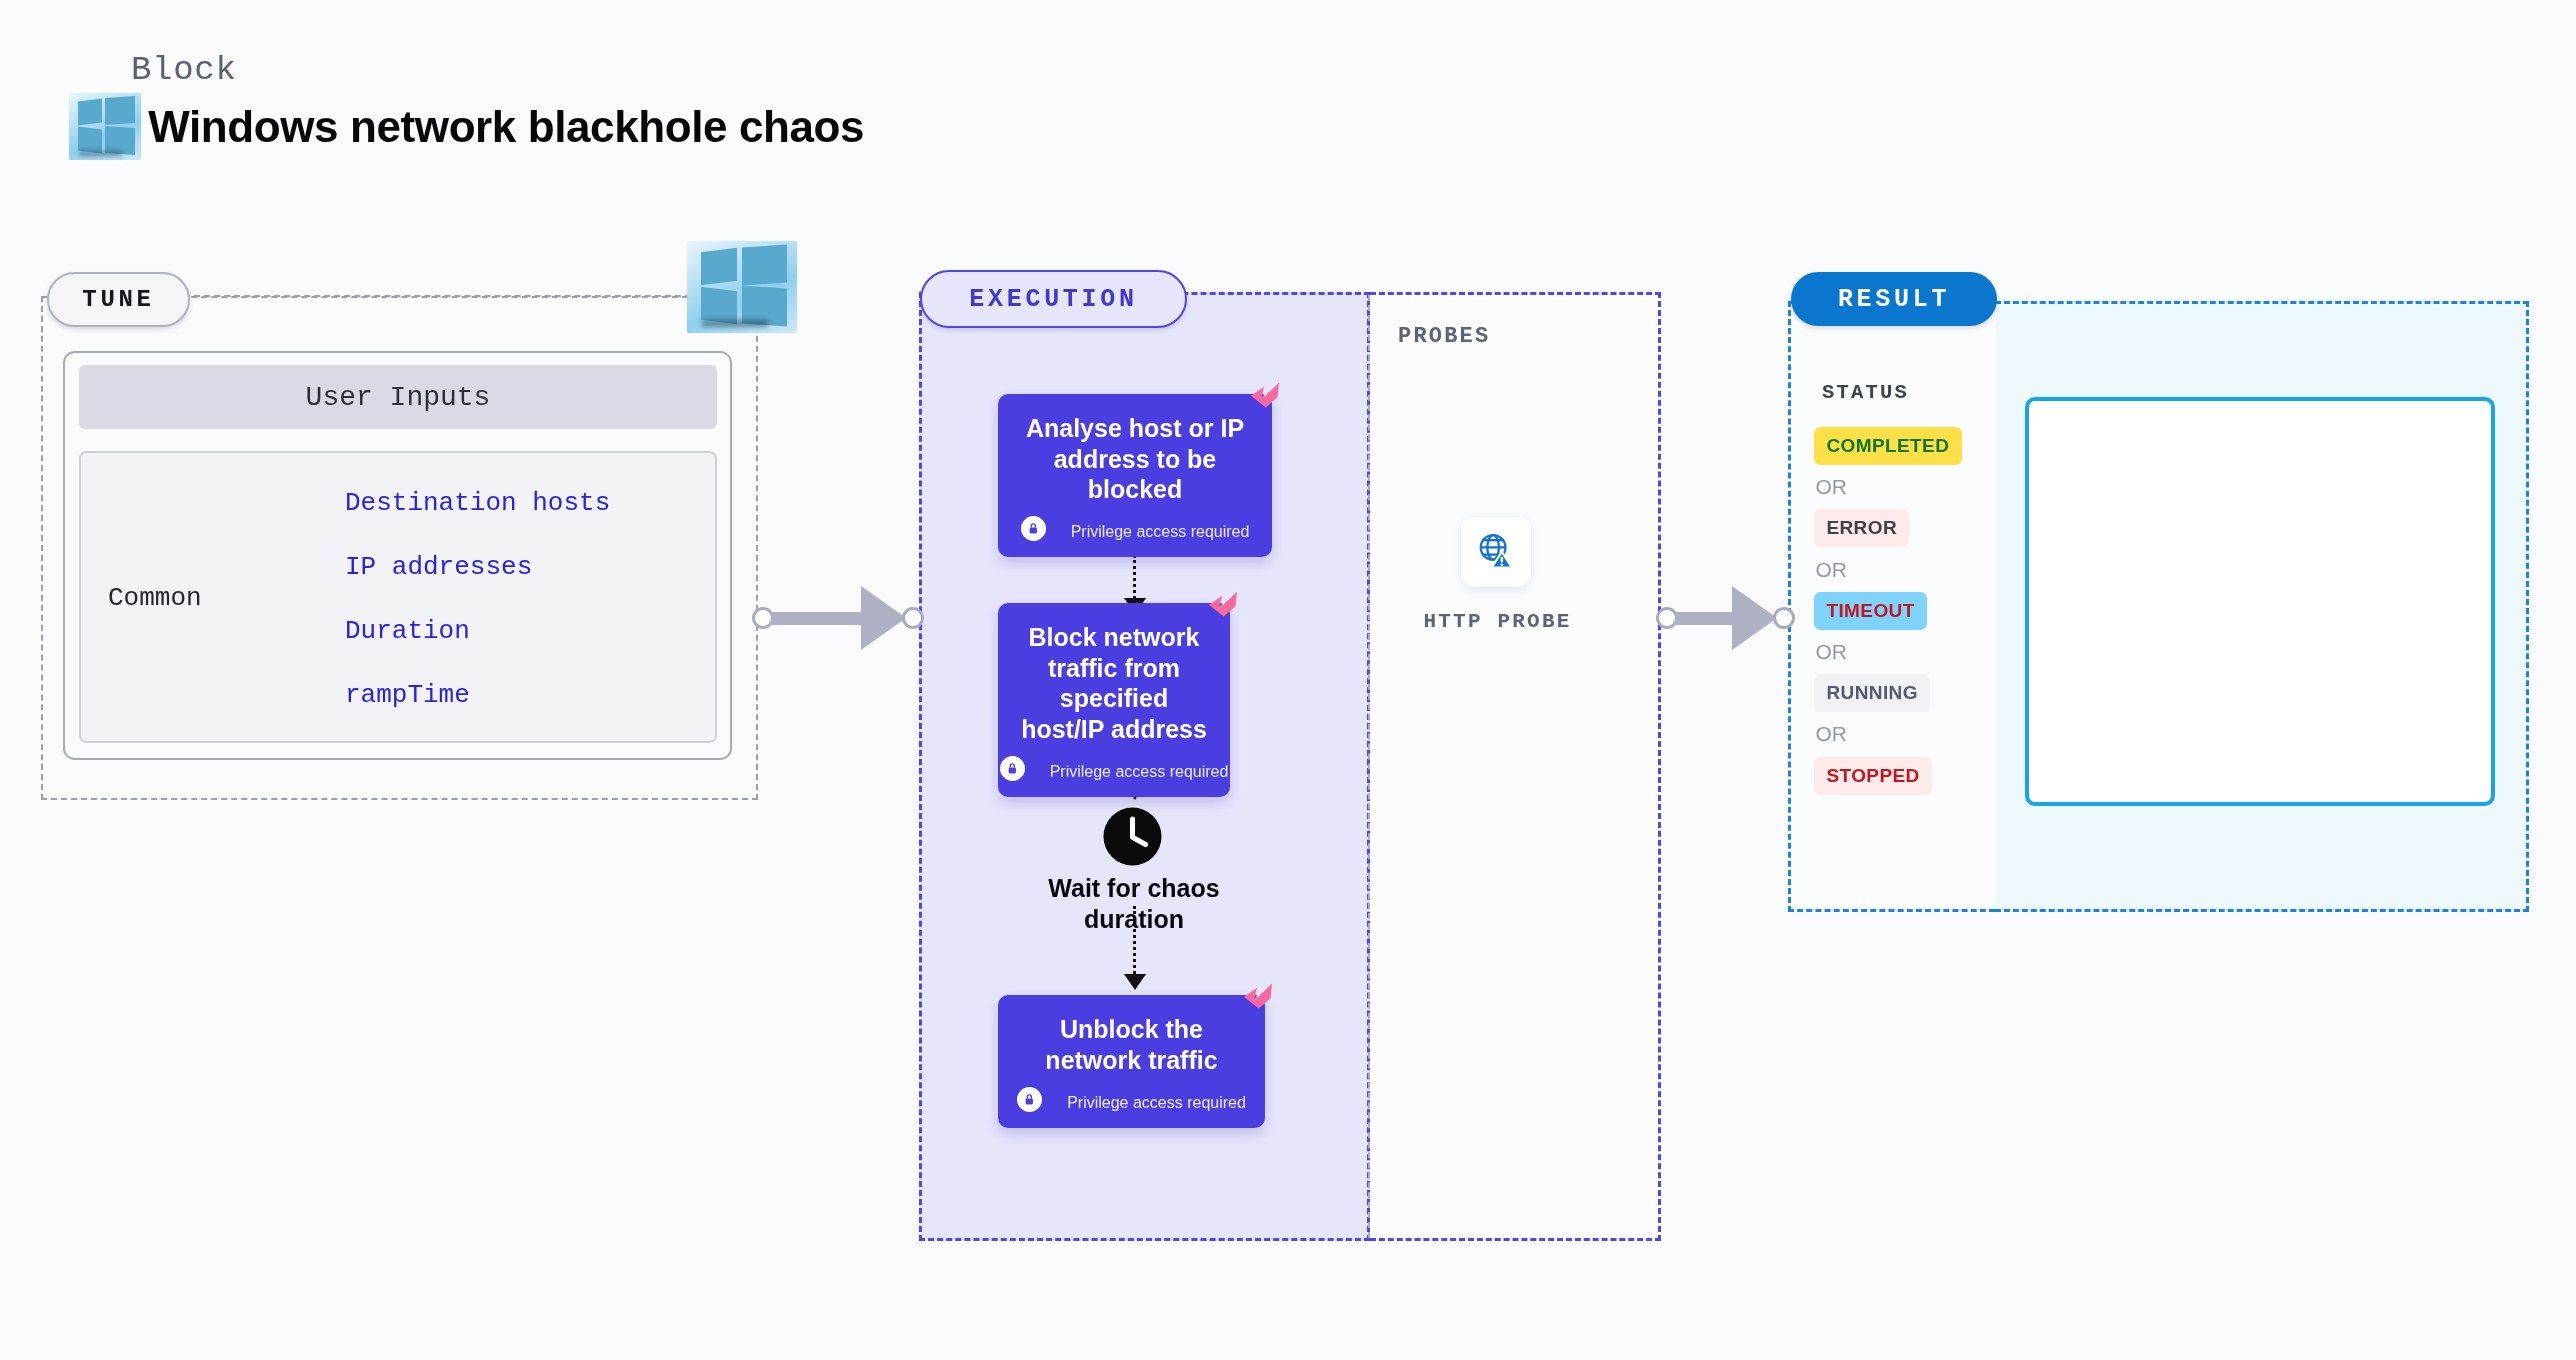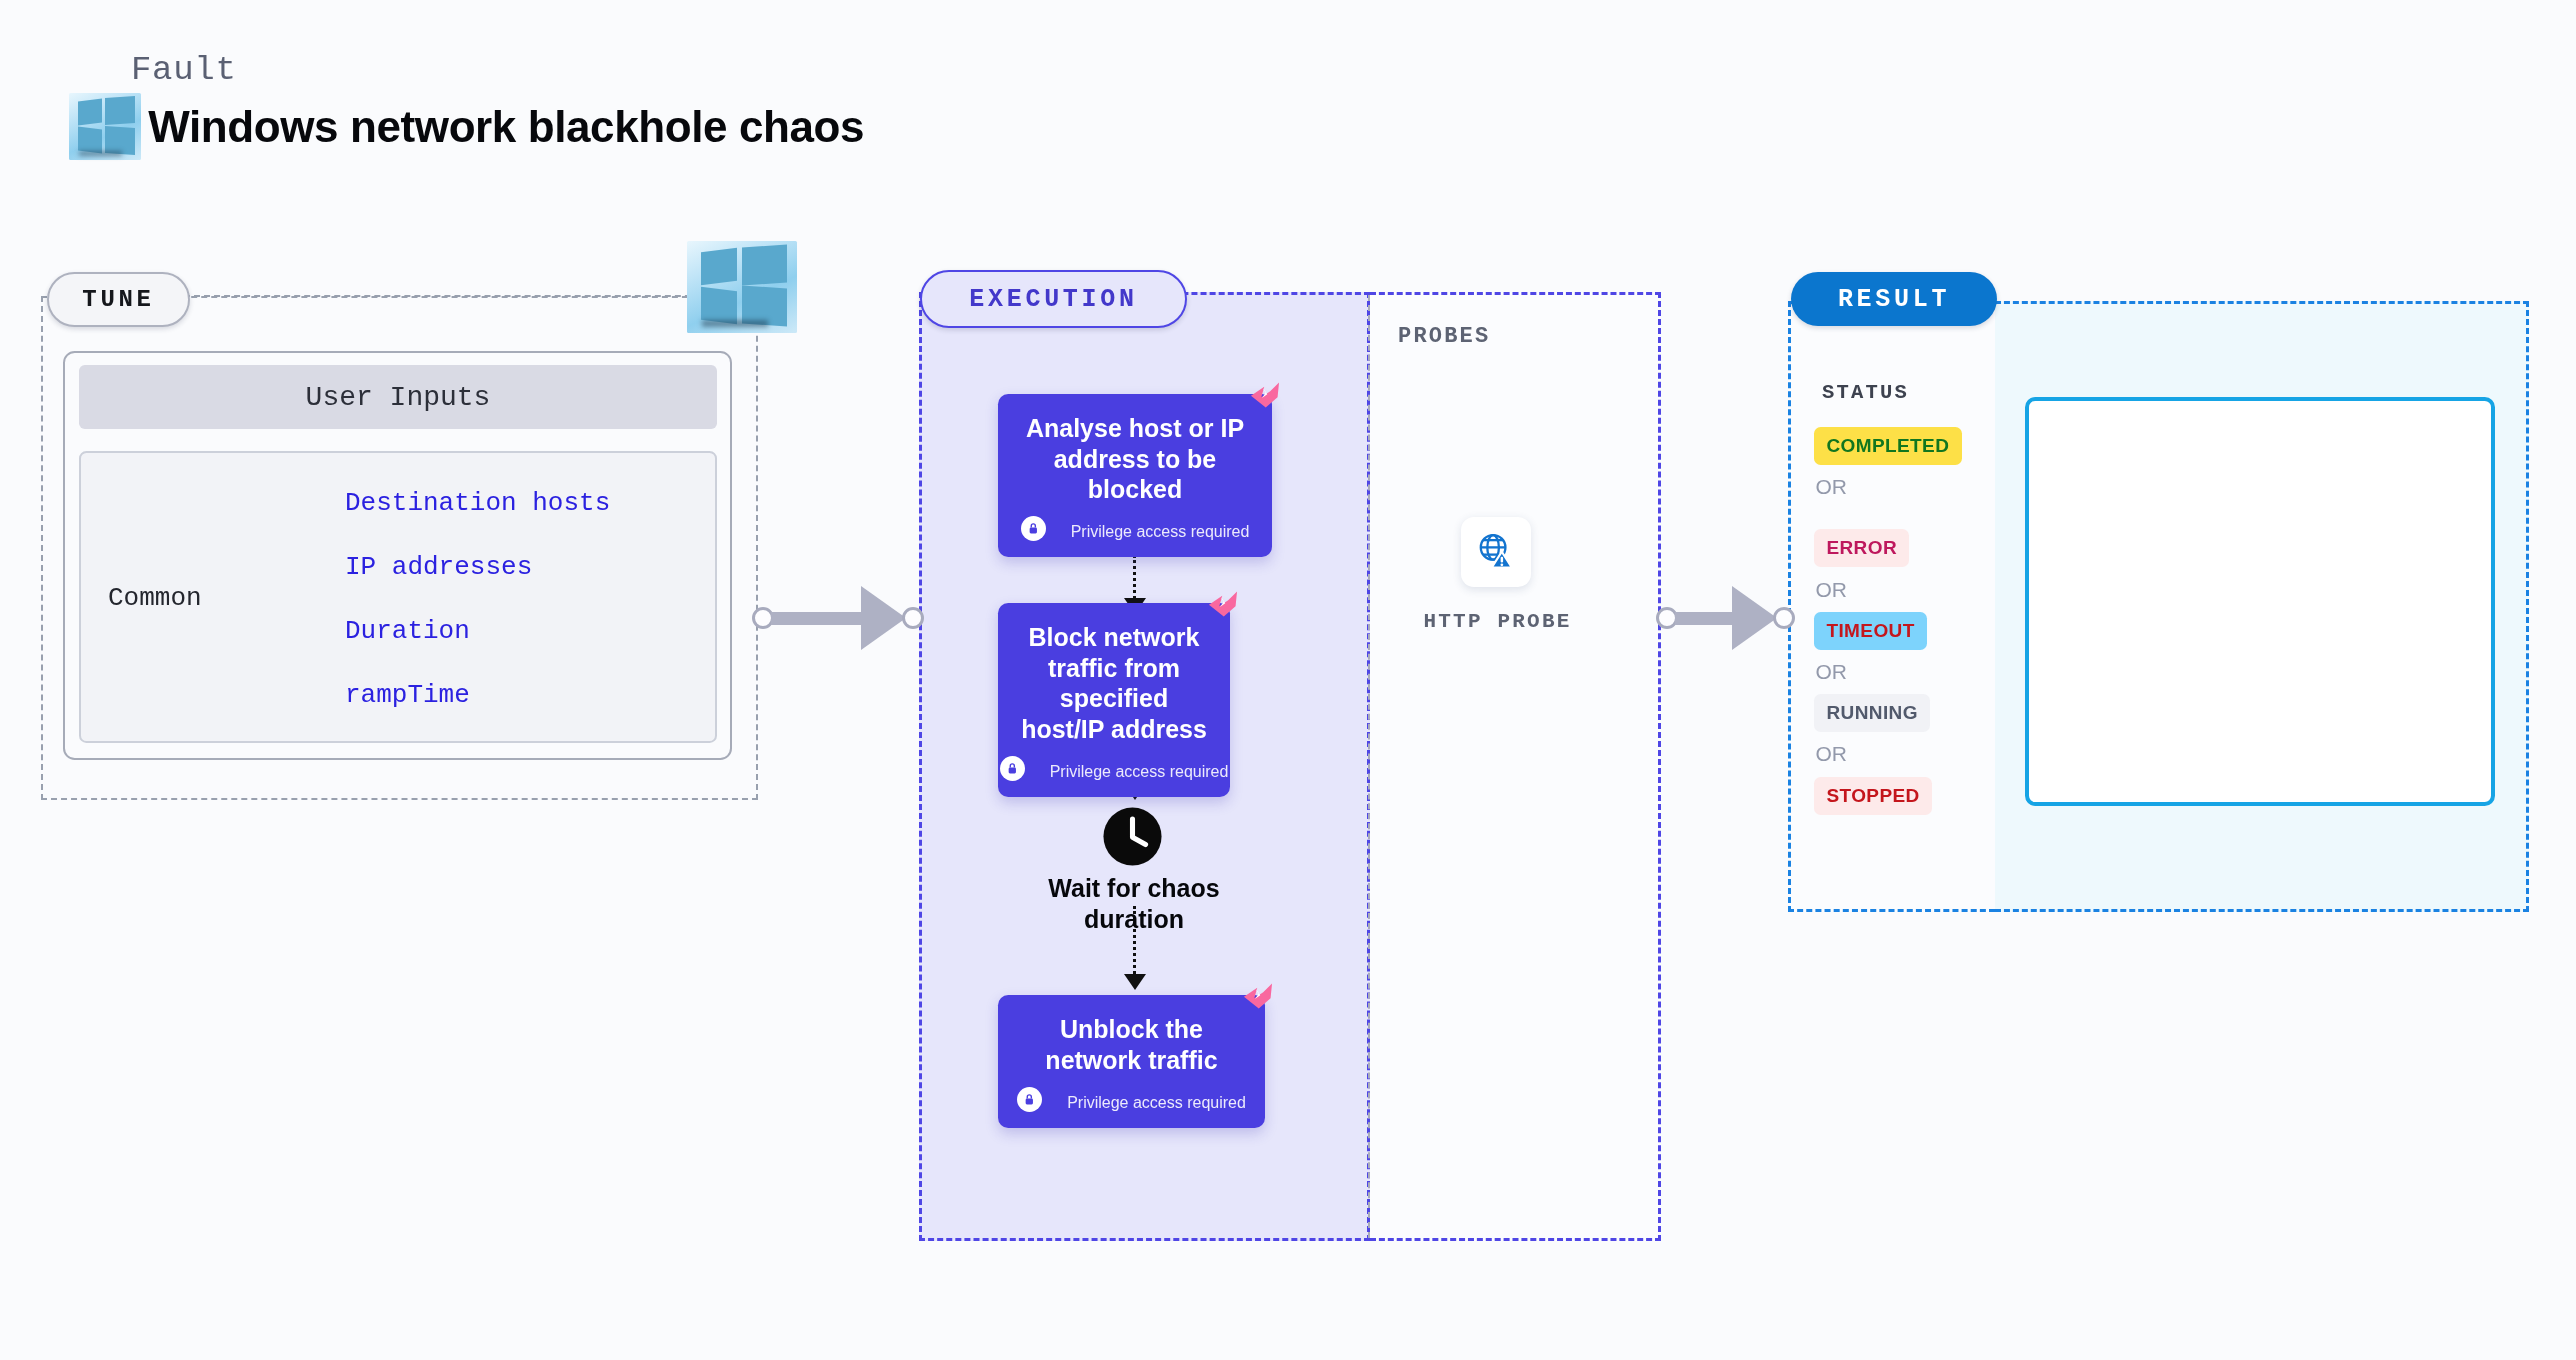--- a/index.html
+++ b/index.html
@@ -278,7 +278,7 @@
 <body>
 
 <div id="header">
-  <div id="fault-label">Fault</div>
+  <div id="fault-label">Block</div>
   <div id="title-row">
     <span class="winlogo" style="width:72px;height:67px;">
       <span class="bg" style="border-radius:1.5px;"></span>

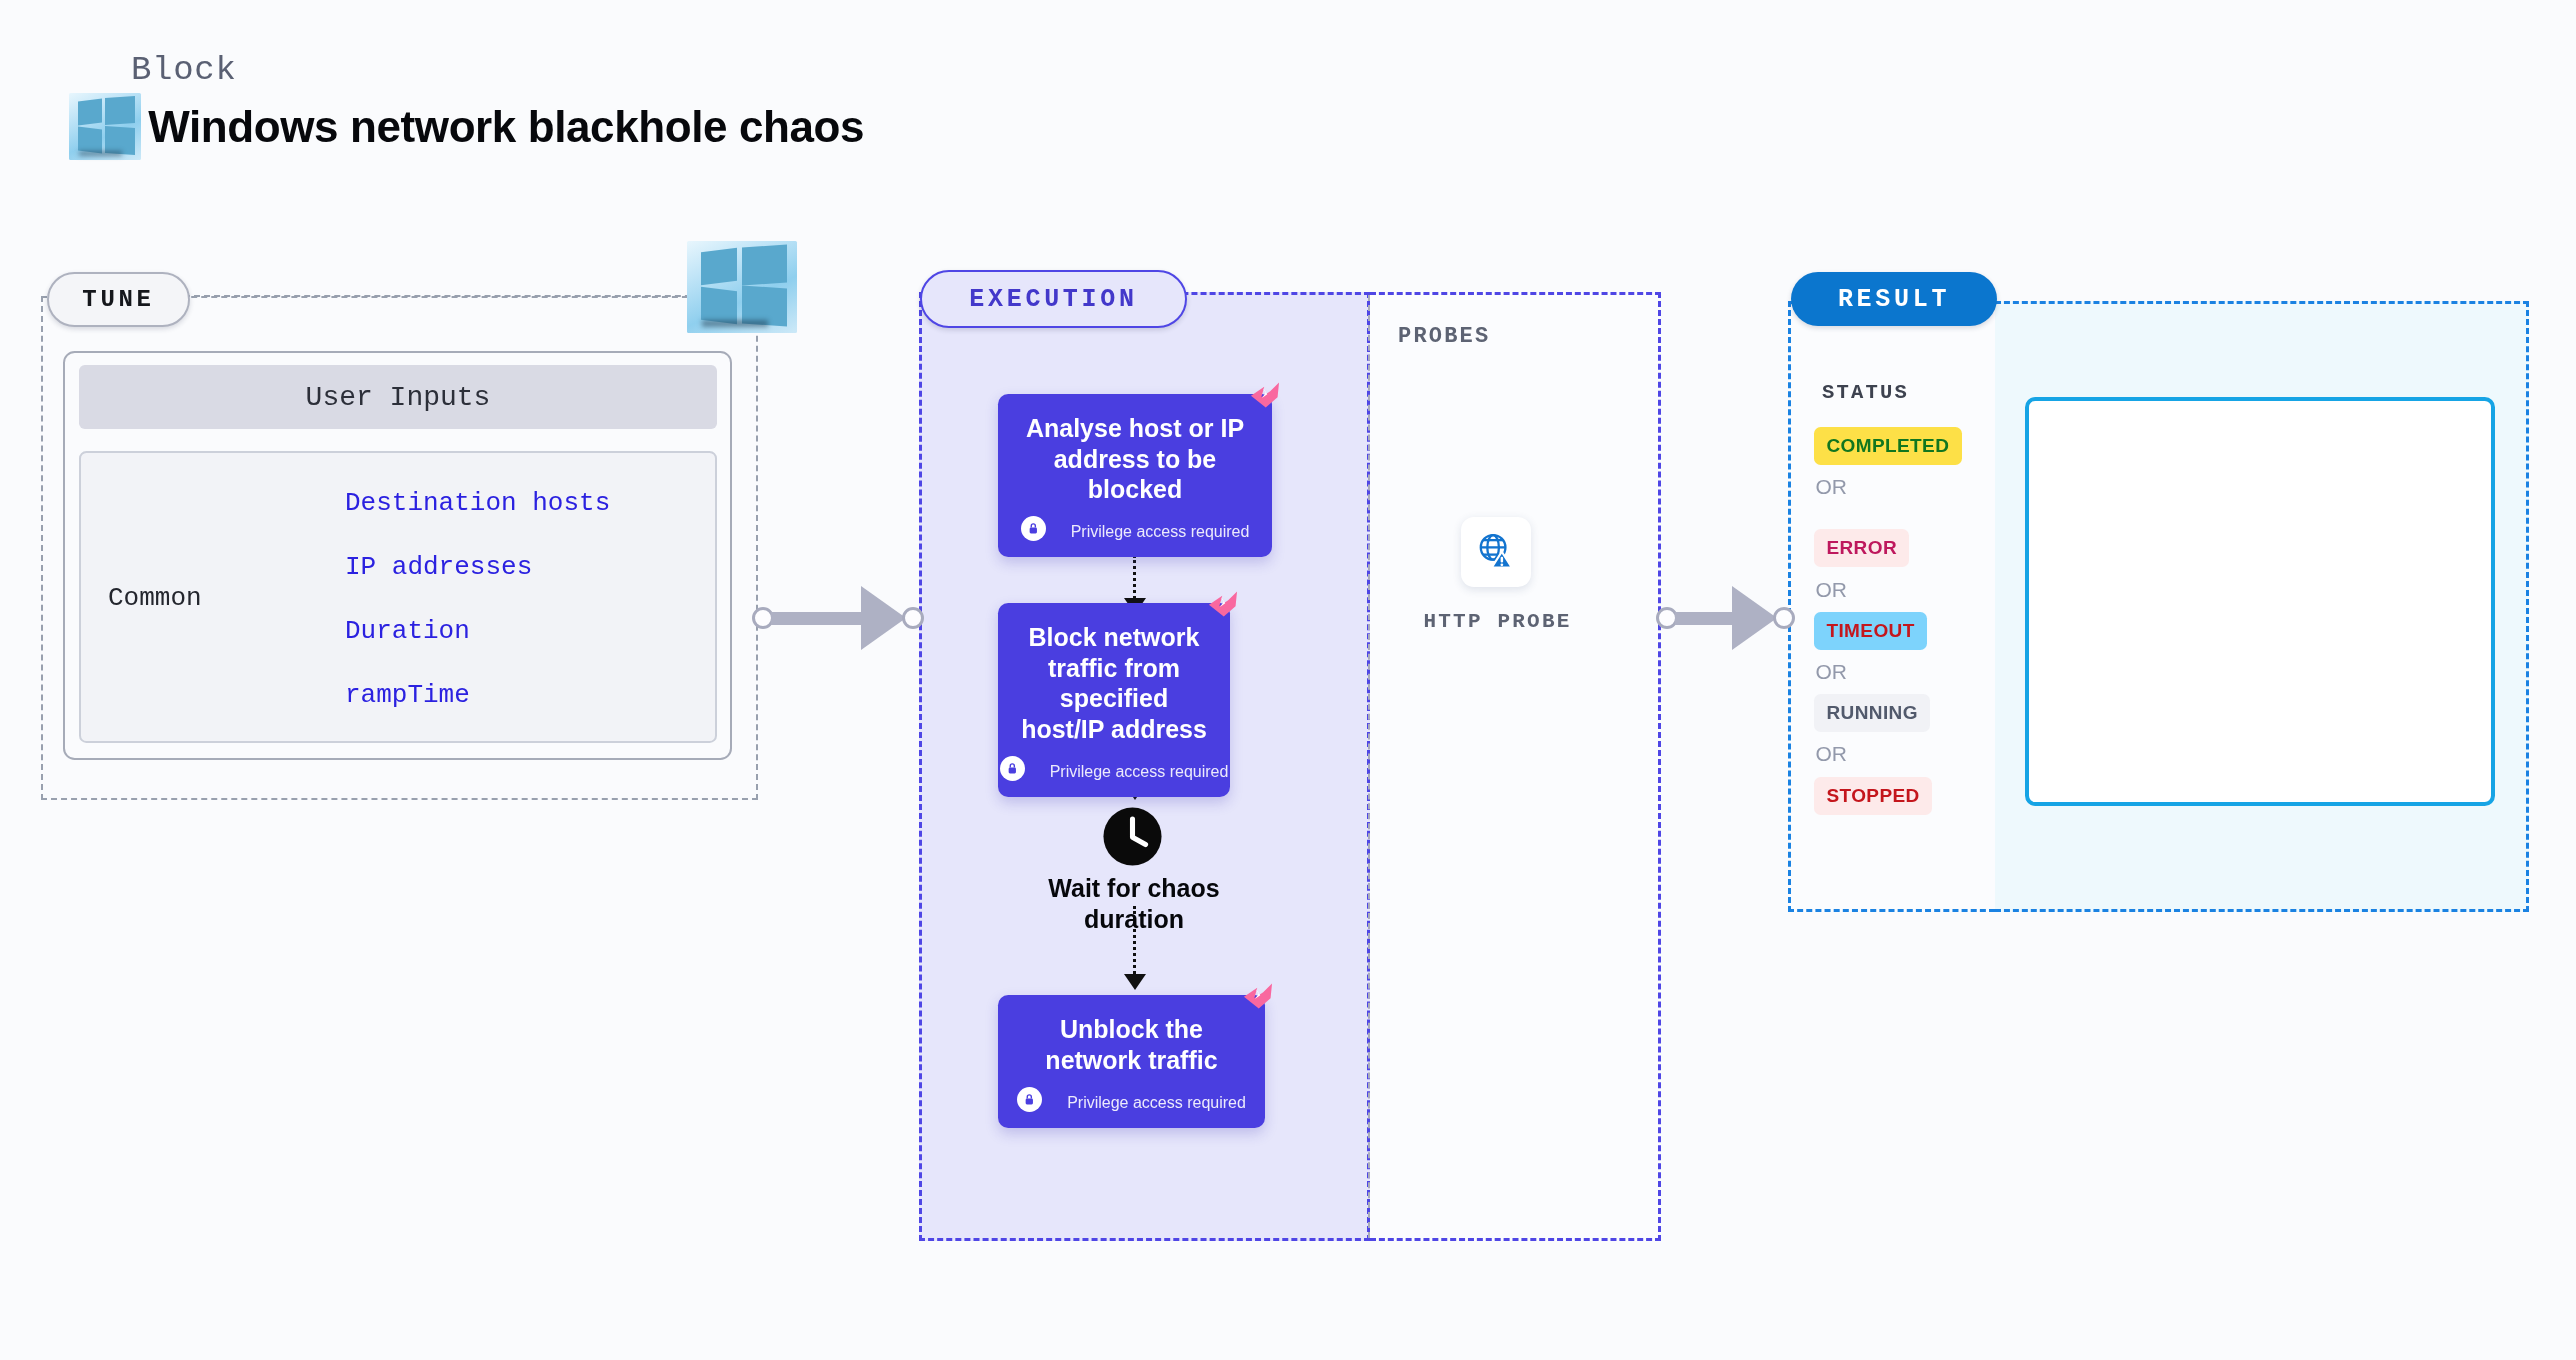--- a/index.html
+++ b/index.html
@@ -227,7 +227,7 @@
     margin:10.2px 0 10.2px 1.5px;font-family:"Liberation Sans", sans-serif;
   }
   .b-completed{background:#fde047;color:#11761f;}
-  .b-error{background:#fdeaea;color:#be185d;margin-top:20px;}
+  .b-error{background:#fdeaea;color:#404040;}
   .b-timeout{background:#7dd3fc;color:#c4161c;}
   .b-running{background:#f1f2f6;color:#525a6c;}
   .b-stopped{background:#fdeaea;color:#c4161c;}

